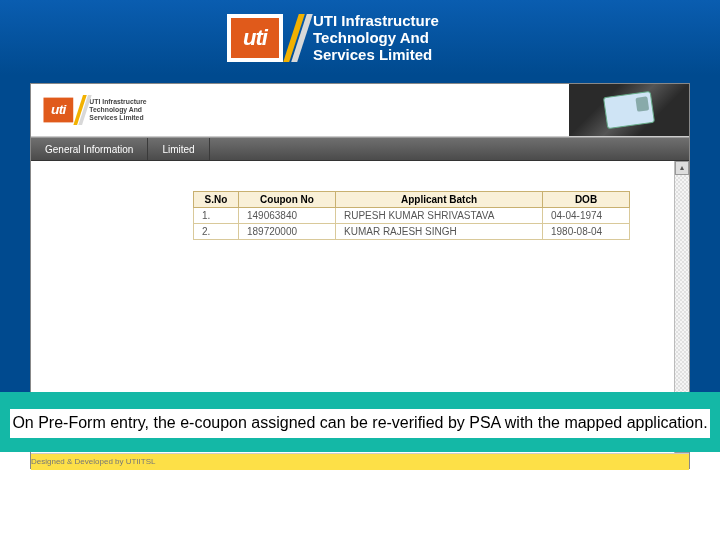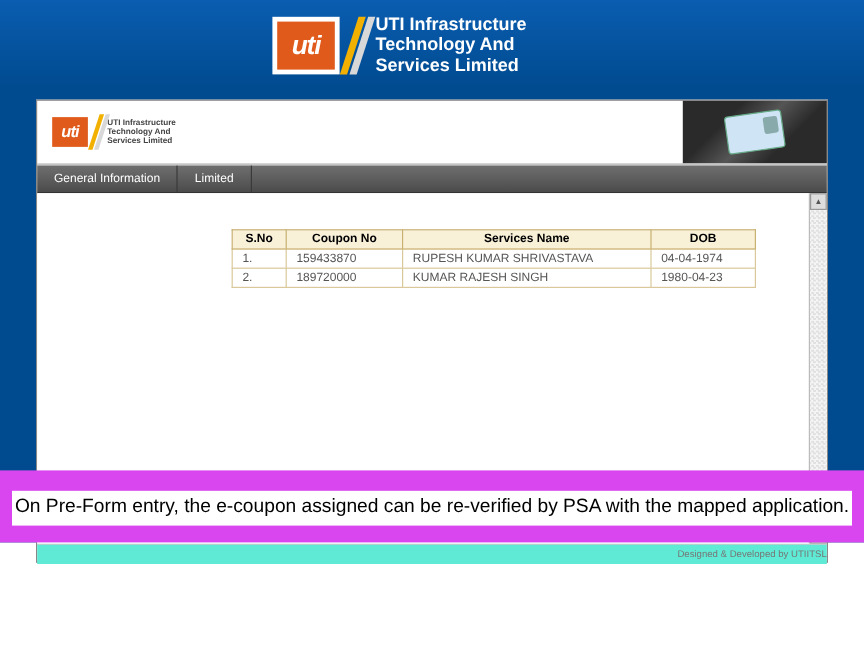--- a/index.html
+++ b/index.html
@@ -272,7 +272,7 @@
             <tr>
           <th class="col-sno">S.No</th>
           <th class="col-coupon">Coupon No</th>
-          <th class="col-name">Services Name</th>
+          <th class="col-name">Applicant Batch</th>
           <th class="col-dob">DOB</th>
         </tr>
         <tr>

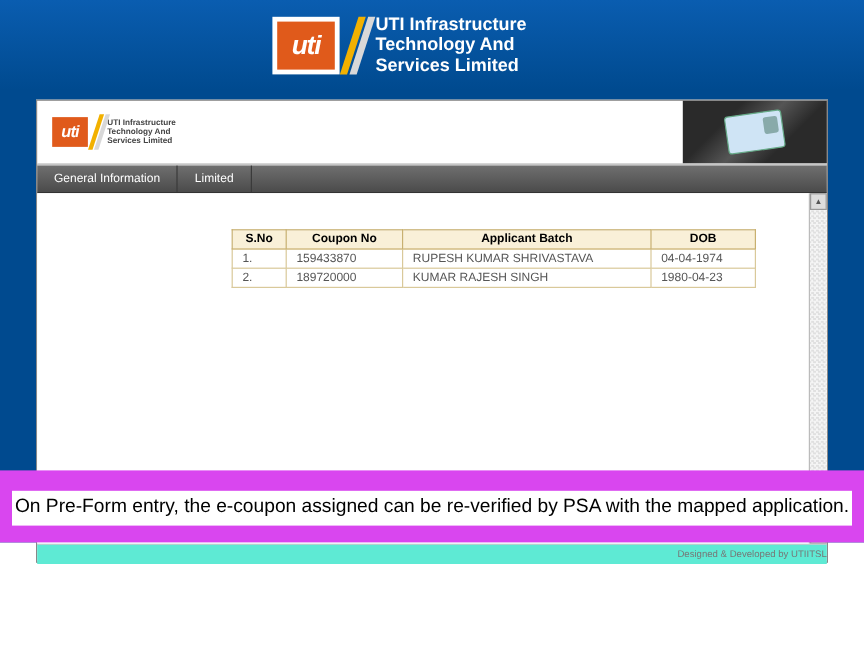--- a/index.html
+++ b/index.html
@@ -277,7 +277,7 @@
         </tr>
         <tr>
           <td>1.</td>
-          <td>159433870</td>
+          <td>149063840</td>
           <td>RUPESH KUMAR SHRIVASTAVA</td>
           <td>04-04-1974</td>
         </tr>

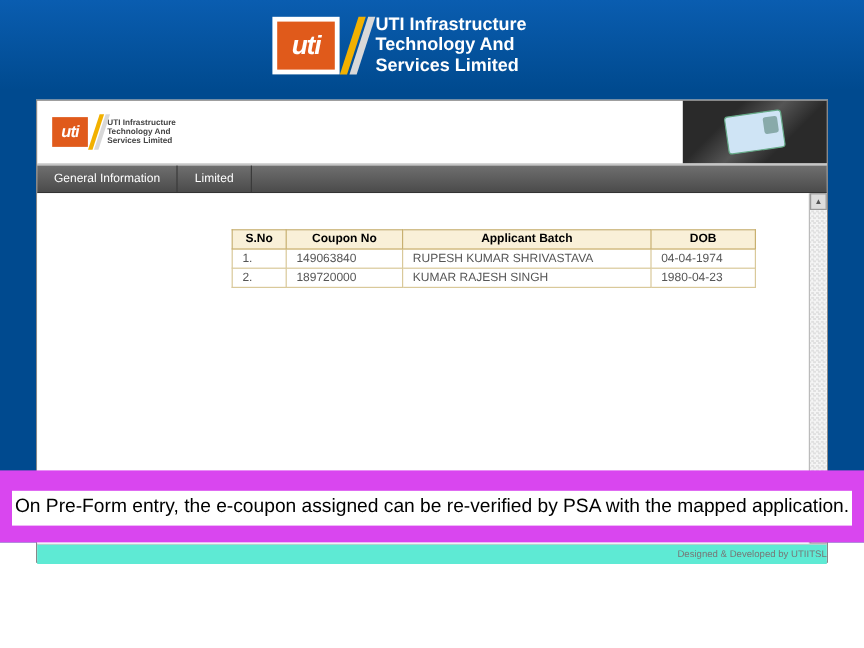--- a/index.html
+++ b/index.html
@@ -285,7 +285,7 @@
           <td>2.</td>
           <td>189720000</td>
           <td>KUMAR RAJESH SINGH</td>
-          <td>1980-04-23</td>
+          <td>1980-08-04</td>
         </tr>
       </tbody>
         </table>

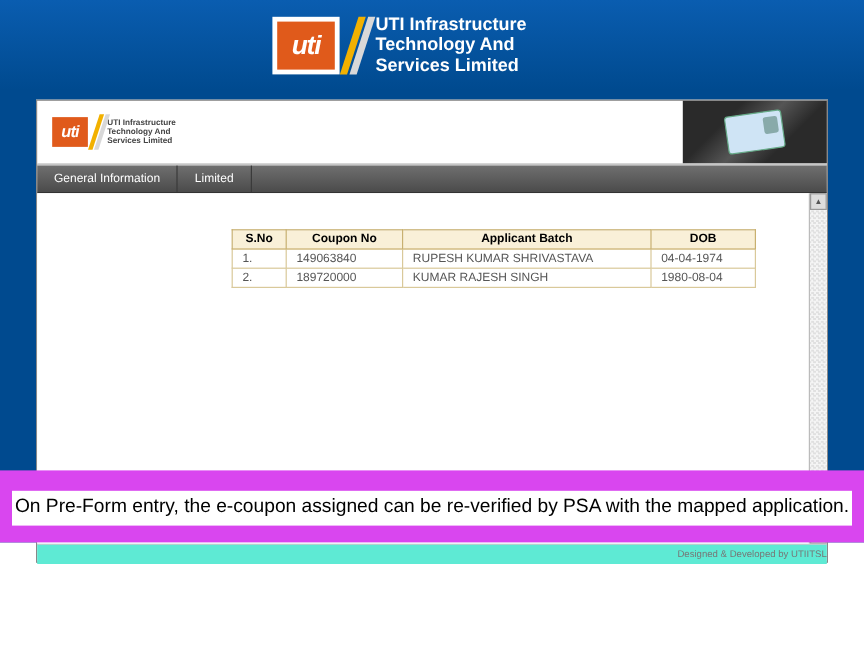--- a/index.html
+++ b/index.html
@@ -214,7 +214,7 @@
     padding: 4px 0;
   }
   .caption-wrap {
-     position:absolute; left:0; right:0; bottom:0; height:60px; background:#d946ef;
+     position:absolute; left:0; right:0; bottom:0; height:60px; background:#14b8a6;
   }
 </style>
 </head>

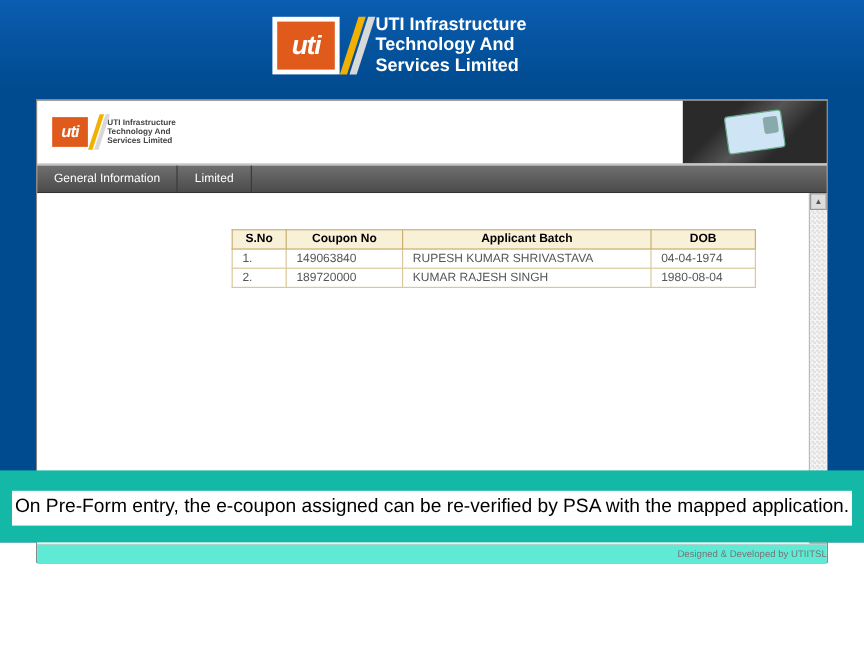--- a/index.html
+++ b/index.html
@@ -193,11 +193,11 @@
 
   .footer-bar {
     height: 16px;
-    background: #5eead4;
+    background: #fde047;
     border-top: 1px solid #ccc;
     font-size: 8px;
     color: #777;
-    text-align: right;
+    text-align: left;
     line-height: 16px;
   }
 

